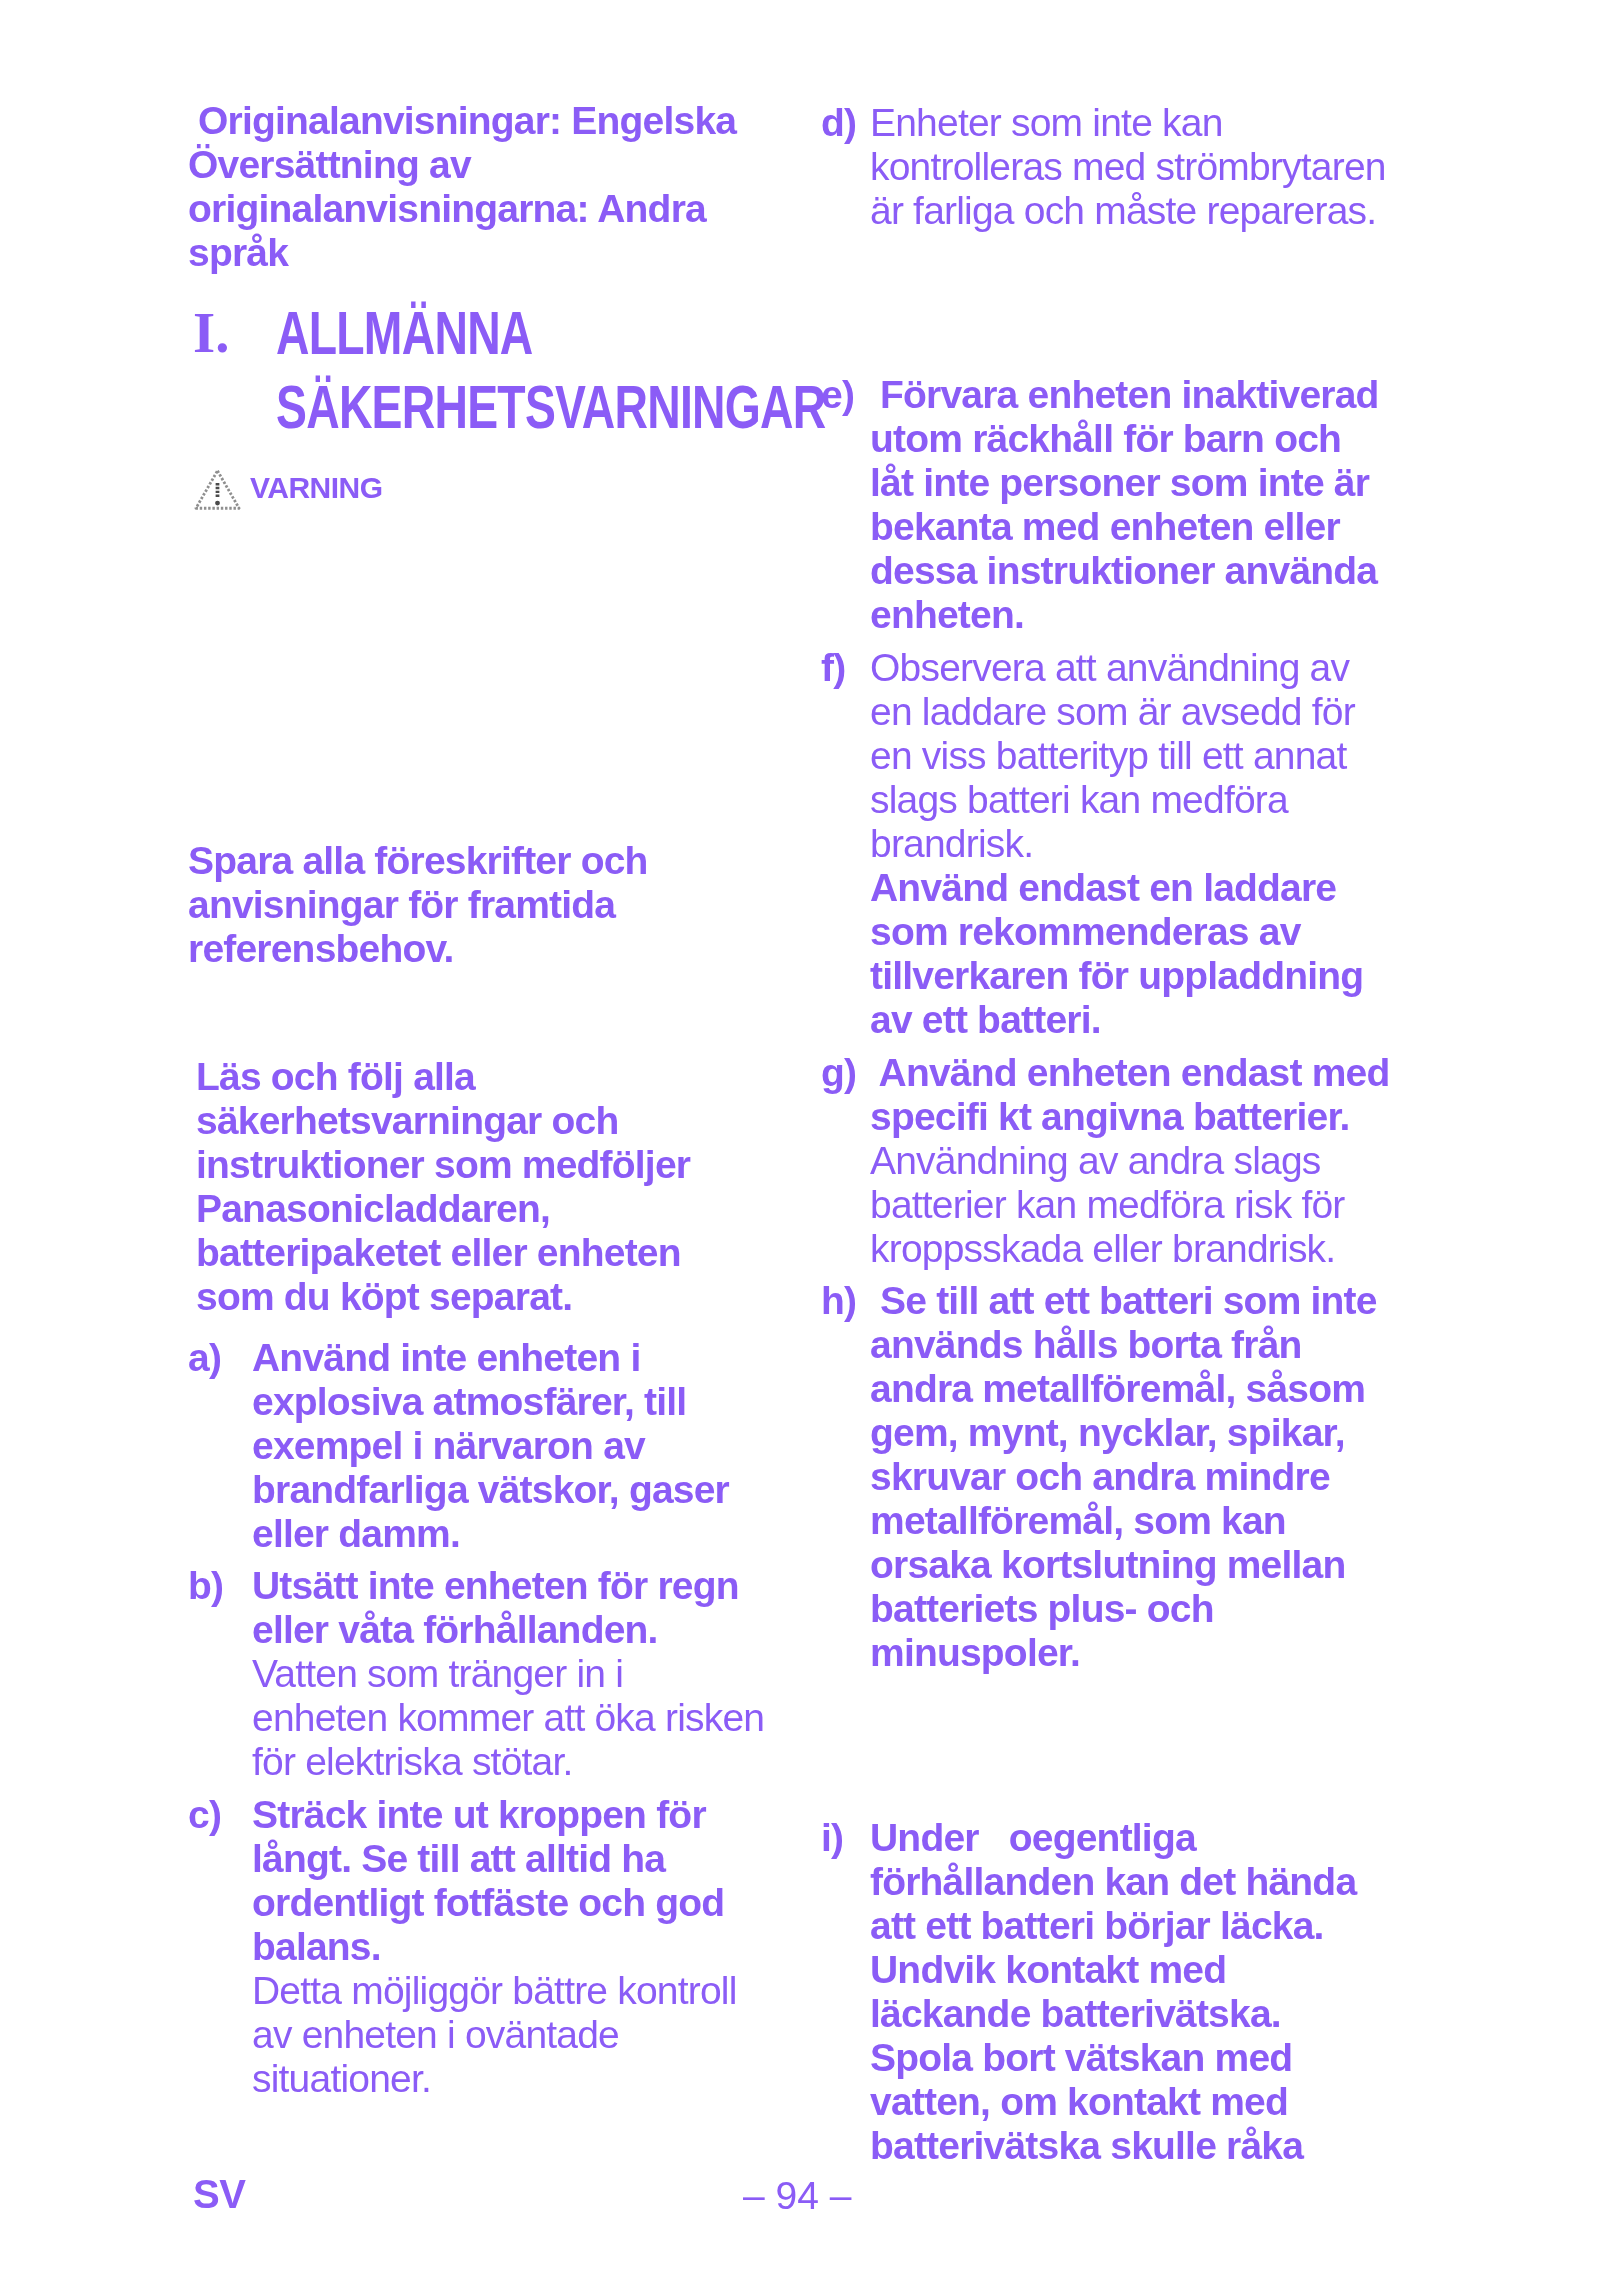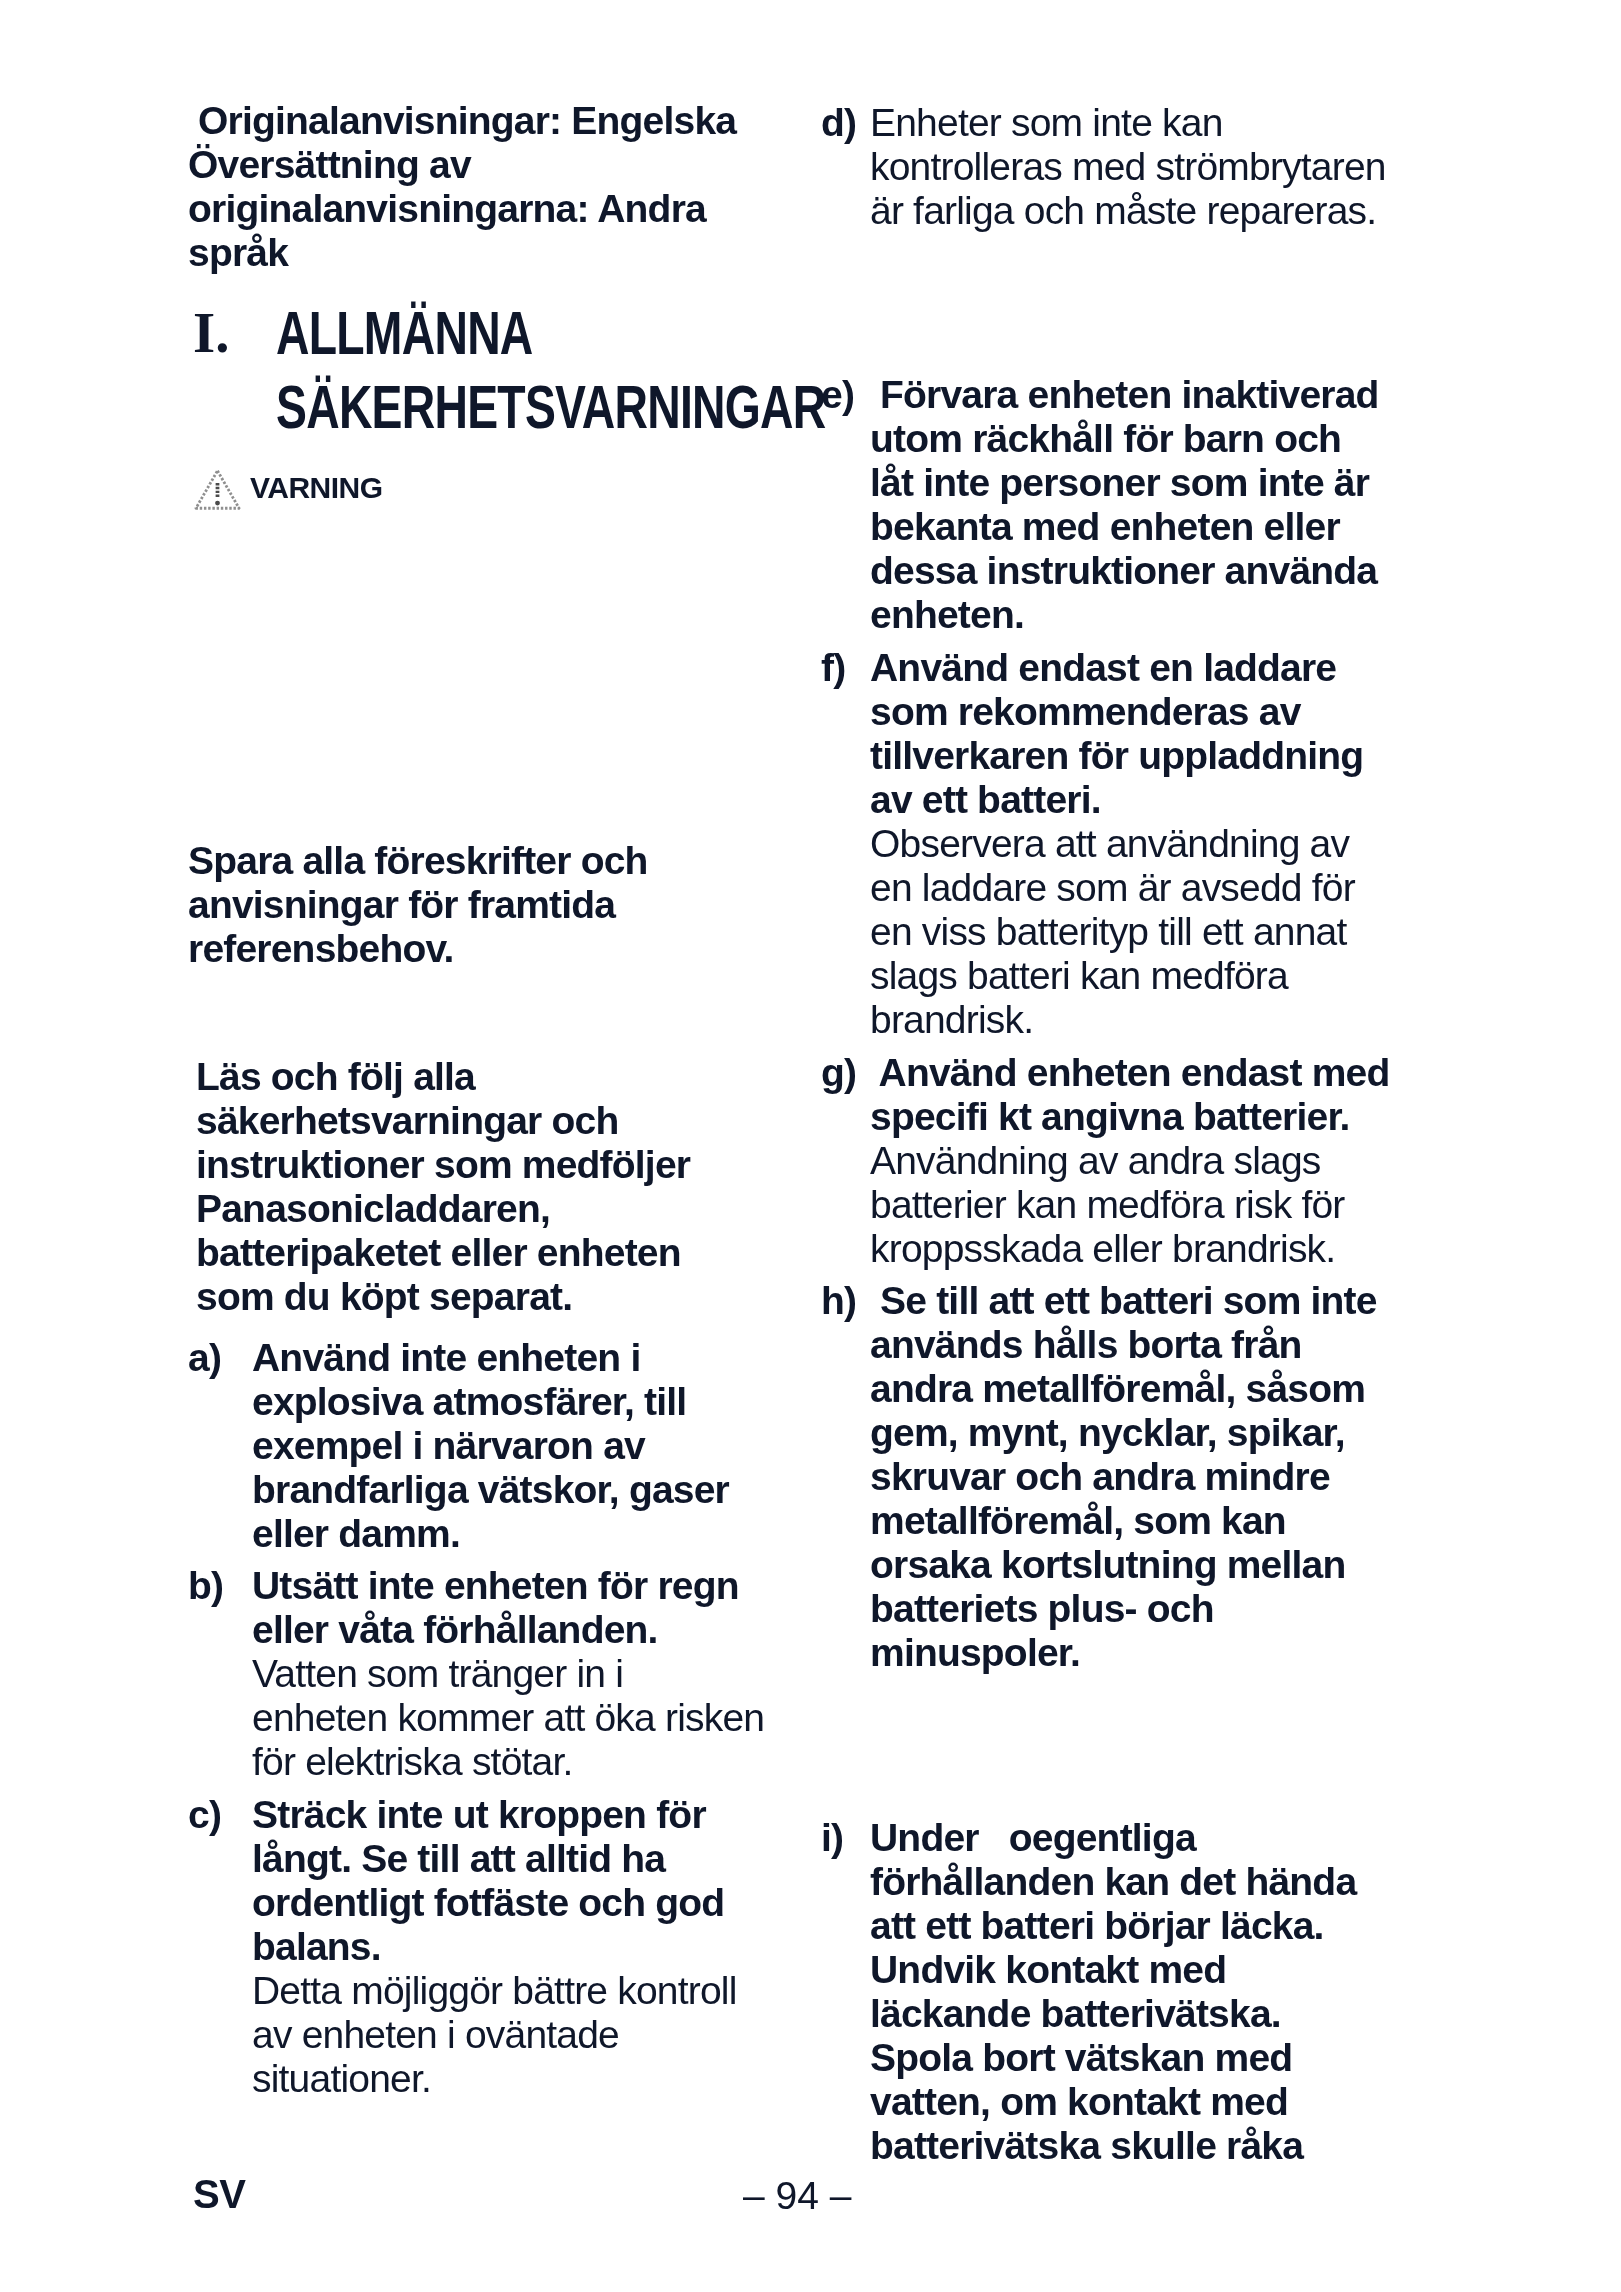--- a/index.html
+++ b/index.html
@@ -8,7 +8,7 @@
     width:1621px;height:2293px;
     background:#ffffff;
     font-family:"Liberation Sans", sans-serif;
-    color:#0f172a;
+    color:#8b5cf6;
     overflow:hidden;
   }
   .blk{

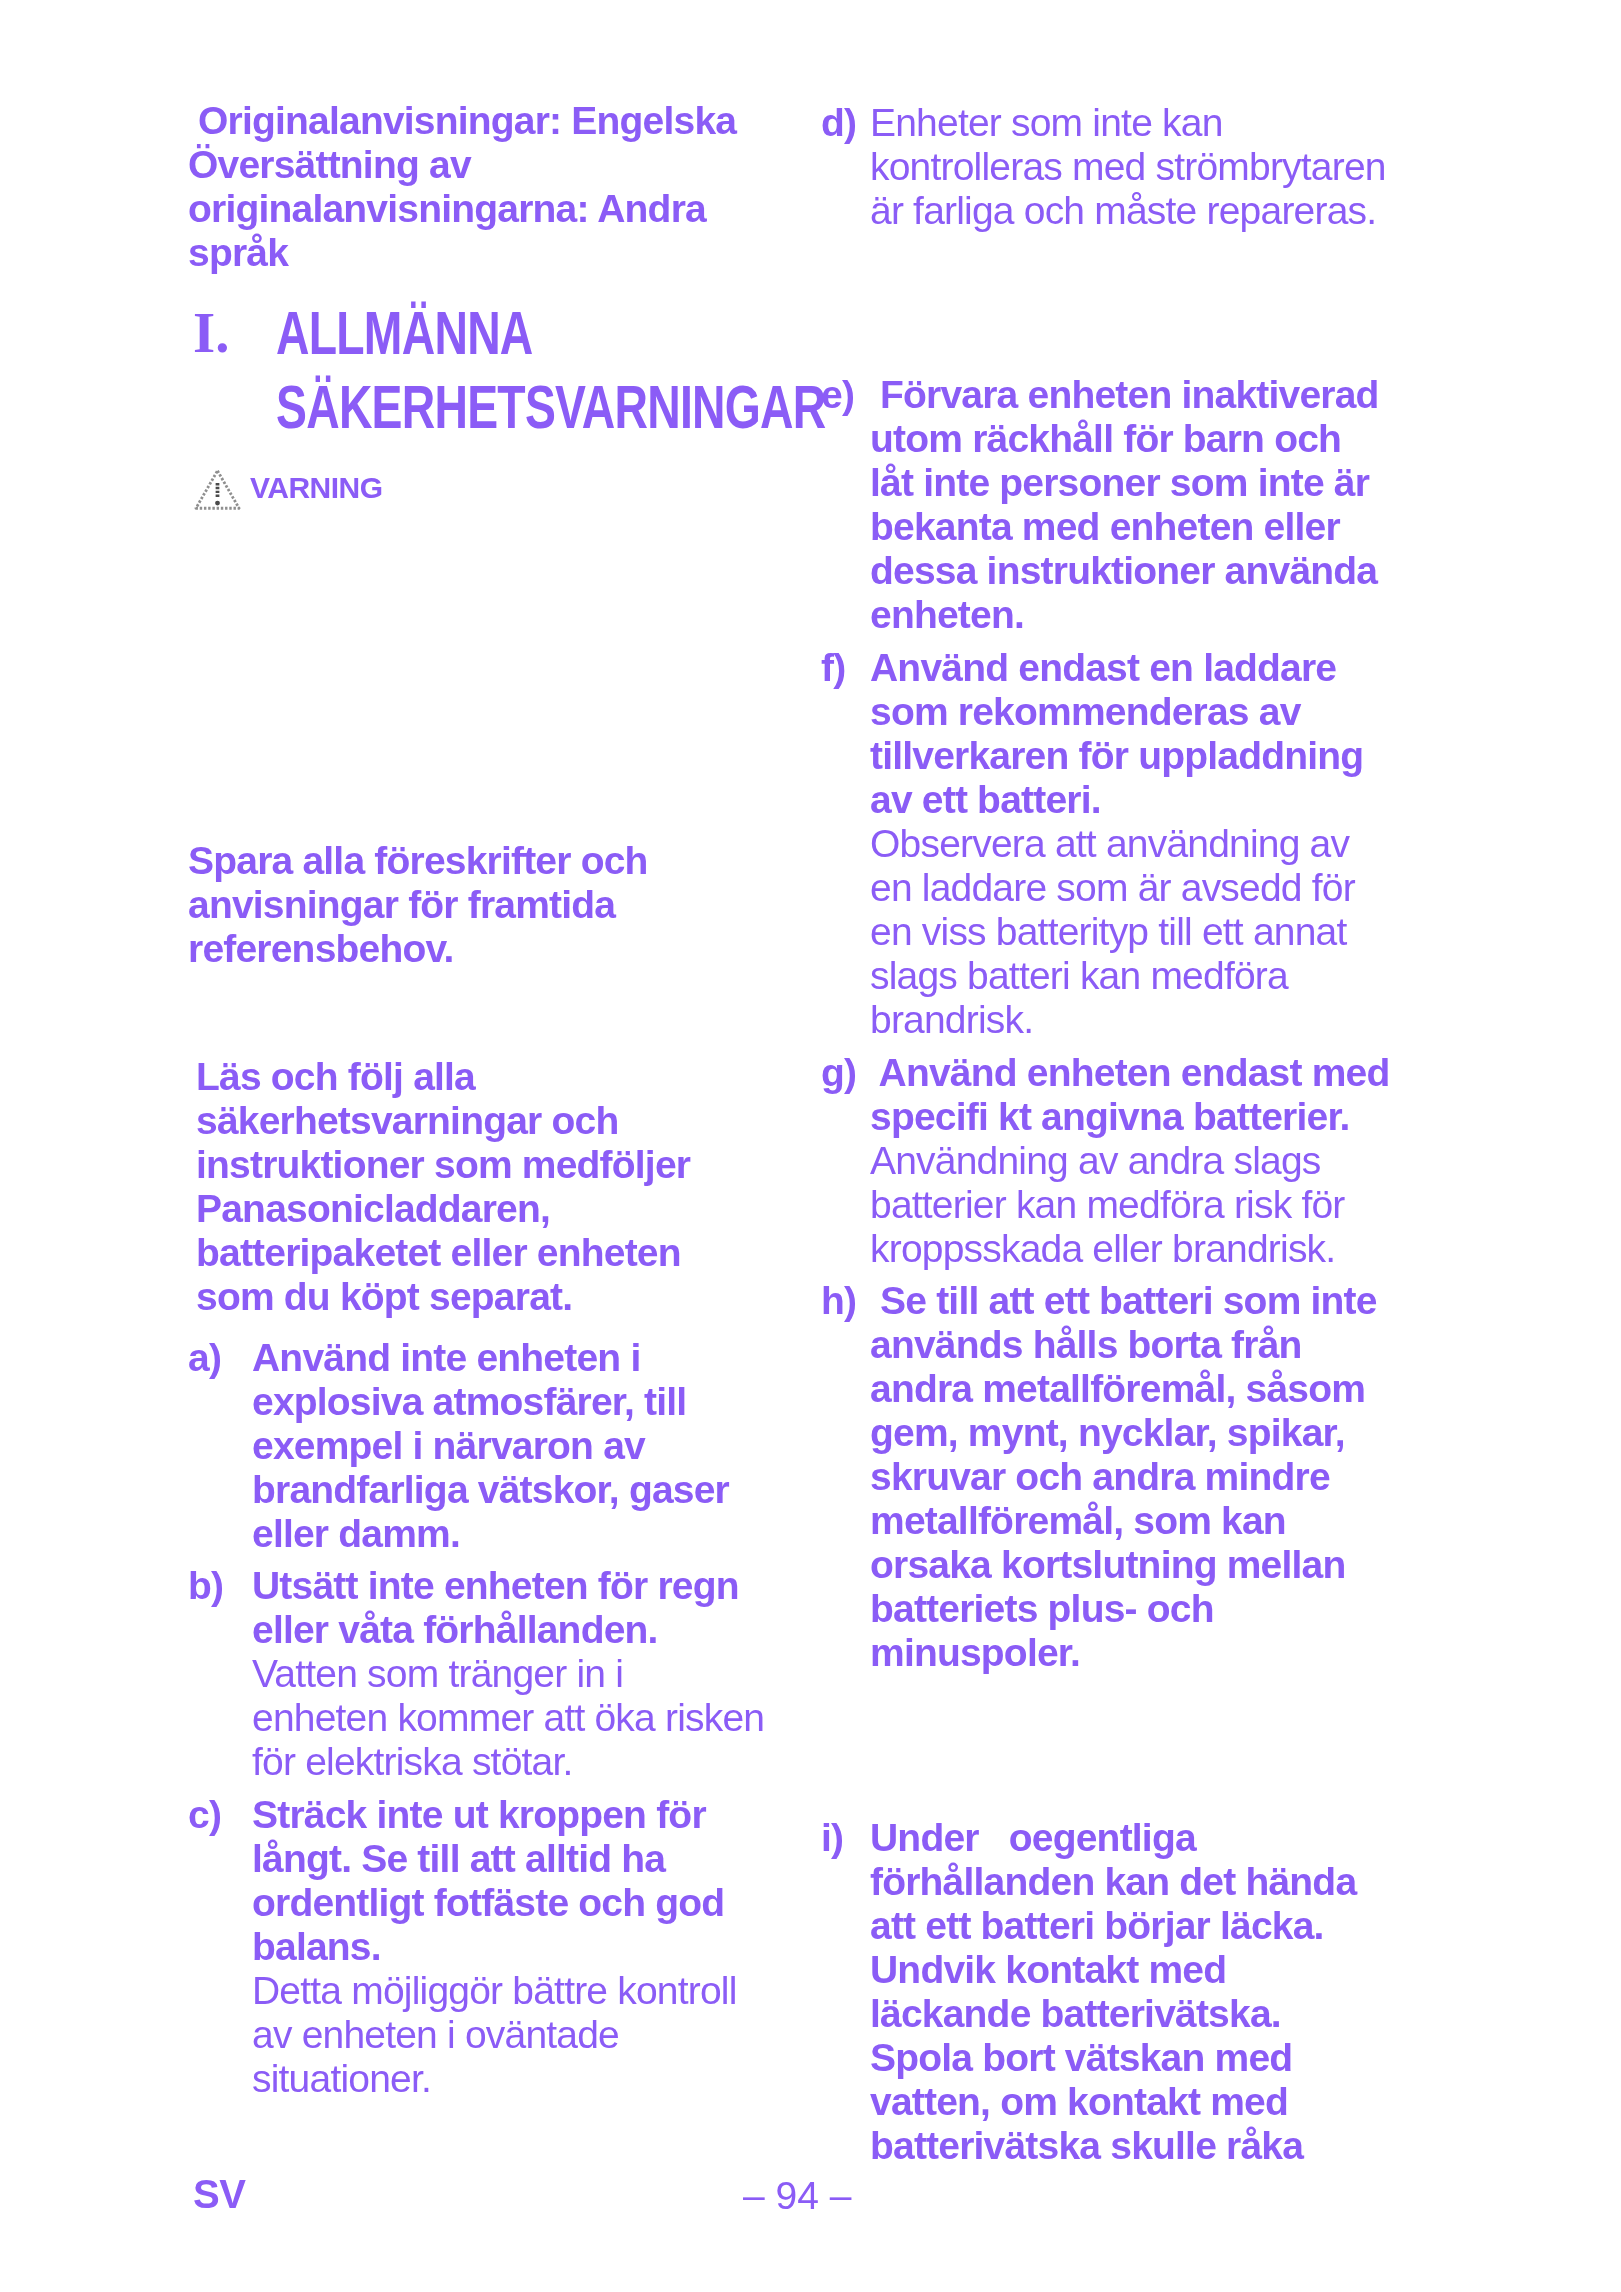--- a/index.html
+++ b/index.html
@@ -135,15 +135,15 @@
 
   <div class="item rcol" style="left:821px;top:646px;">
     <span class="marker">f)</span>
-    <div class="itext bold">Använd endast en laddare
-som rekommenderas av
-tillverkaren för uppladdning
-av ett batteri.</div>
     <div class="itext reg">Observera att användning av
 en laddare som är avsedd för
 en viss batterityp till ett annat
 slags batteri kan medföra
 brandrisk.</div>
+    <div class="itext bold">Använd endast en laddare
+som rekommenderas av
+tillverkaren för uppladdning
+av ett batteri.</div>
   </div>
 
   <div class="item rcol" style="left:821px;top:1051px;">

